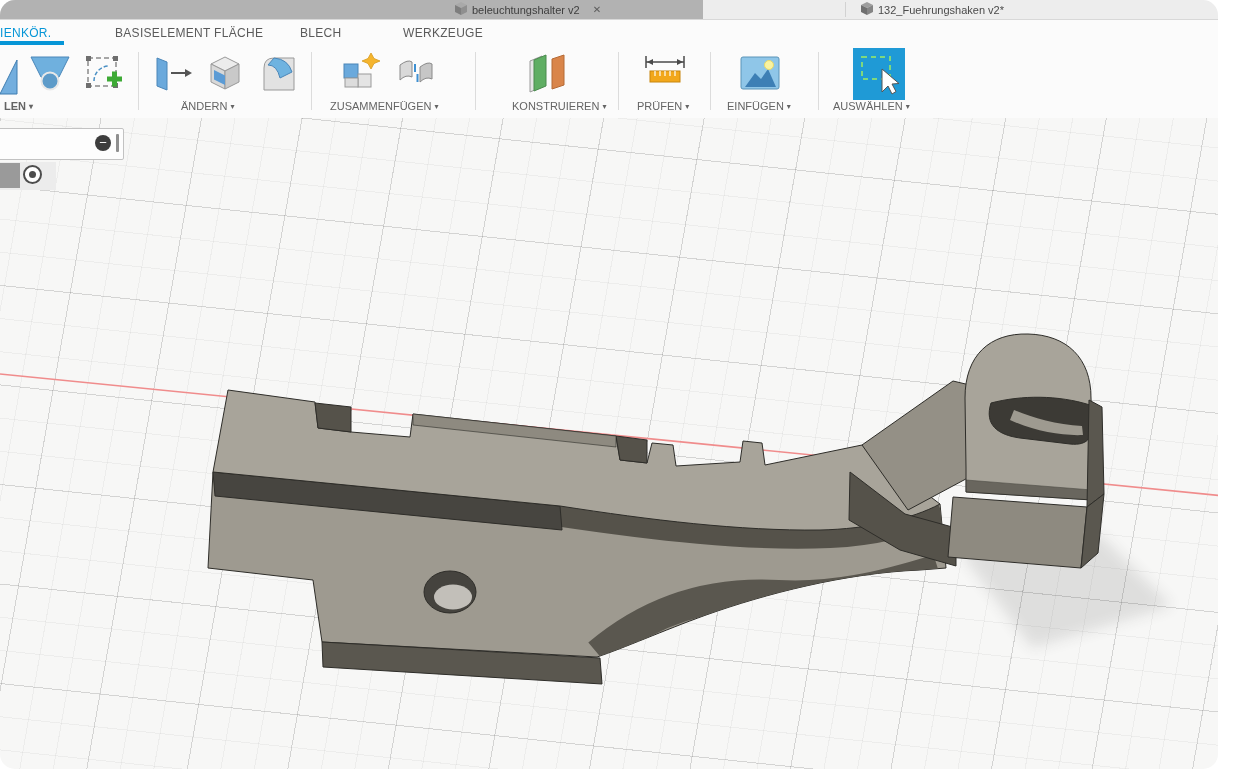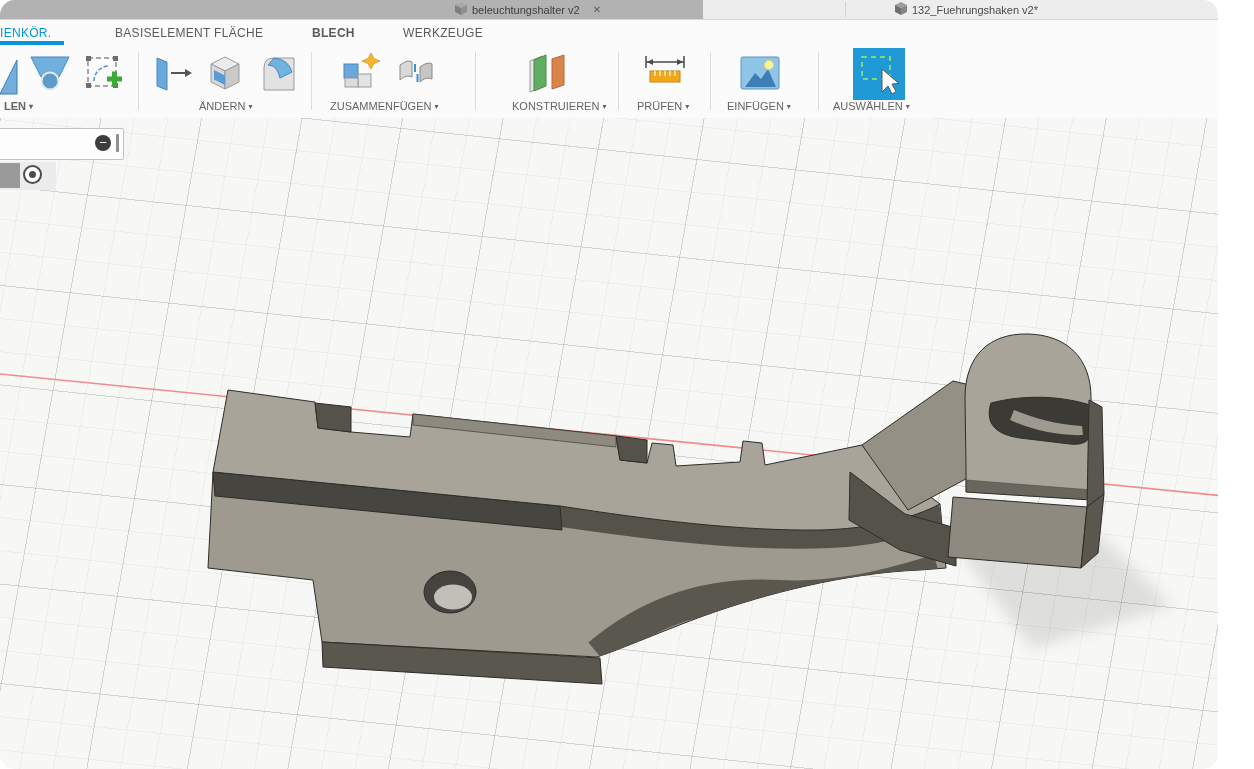--- a/index.html
+++ b/index.html
@@ -68,7 +68,7 @@
       <span class="close">✕</span>
     </div>
 
-    <div class="doctab" style="left:895px;color:#4a4a4a;align-items:center;">
+    <div class="doctab" style="left:861px;color:#4a4a4a;align-items:center;">
       <span>
         <svg width="12" height="13" viewBox="0 0 12 13">
             <polygon points="6,0 12,3 6,6 0,3" fill="#9d9d9d"></polygon>

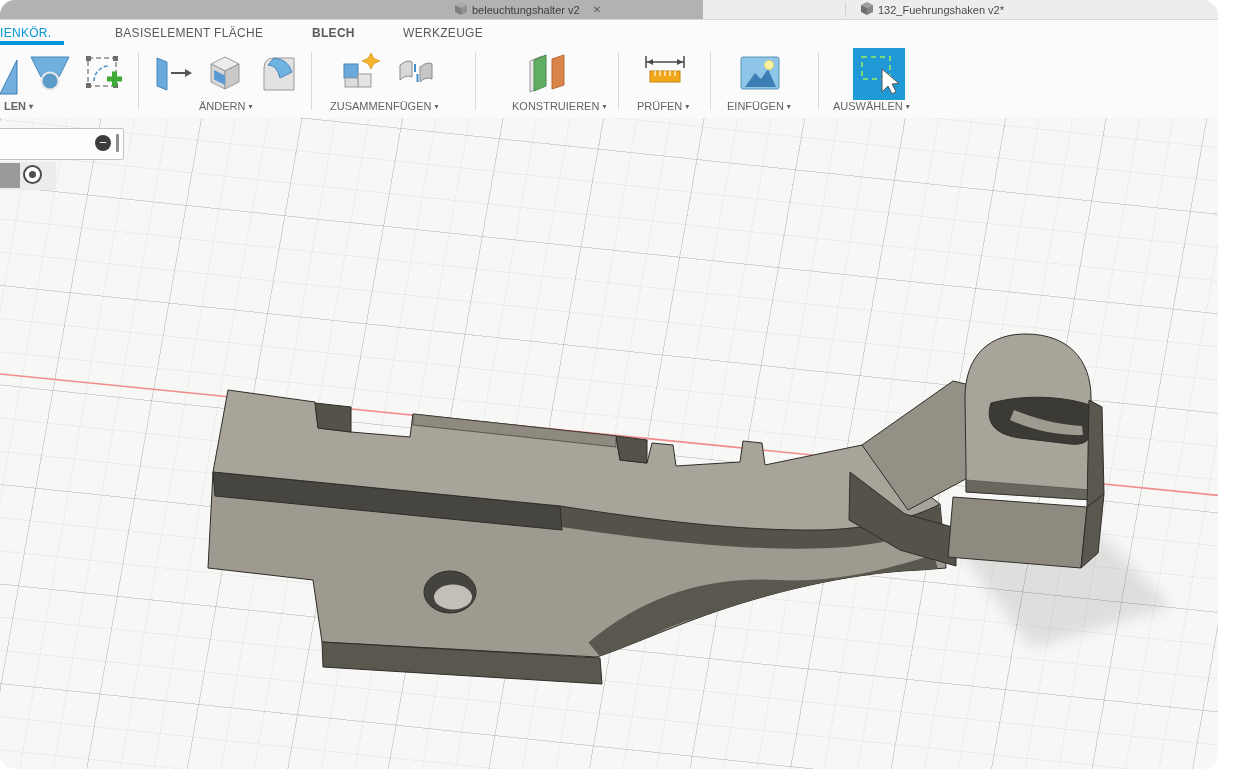--- a/index.html
+++ b/index.html
@@ -84,7 +84,7 @@
   <div id="ribbontabs">
     <span class="rtab active" style="left:0px;">IENKÖR.</span>
     <span class="rtab" style="left:115px;">BASISELEMENT FLÄCHE</span>
-    <span class="rtab" style="left:312px;font-weight:bold;">BLECH</span>
+    <span class="rtab" style="left:300px;">BLECH</span>
     <span class="rtab" style="left:403px;">WERKZEUGE</span>
   </div>
   <div id="rtab-underline"></div>

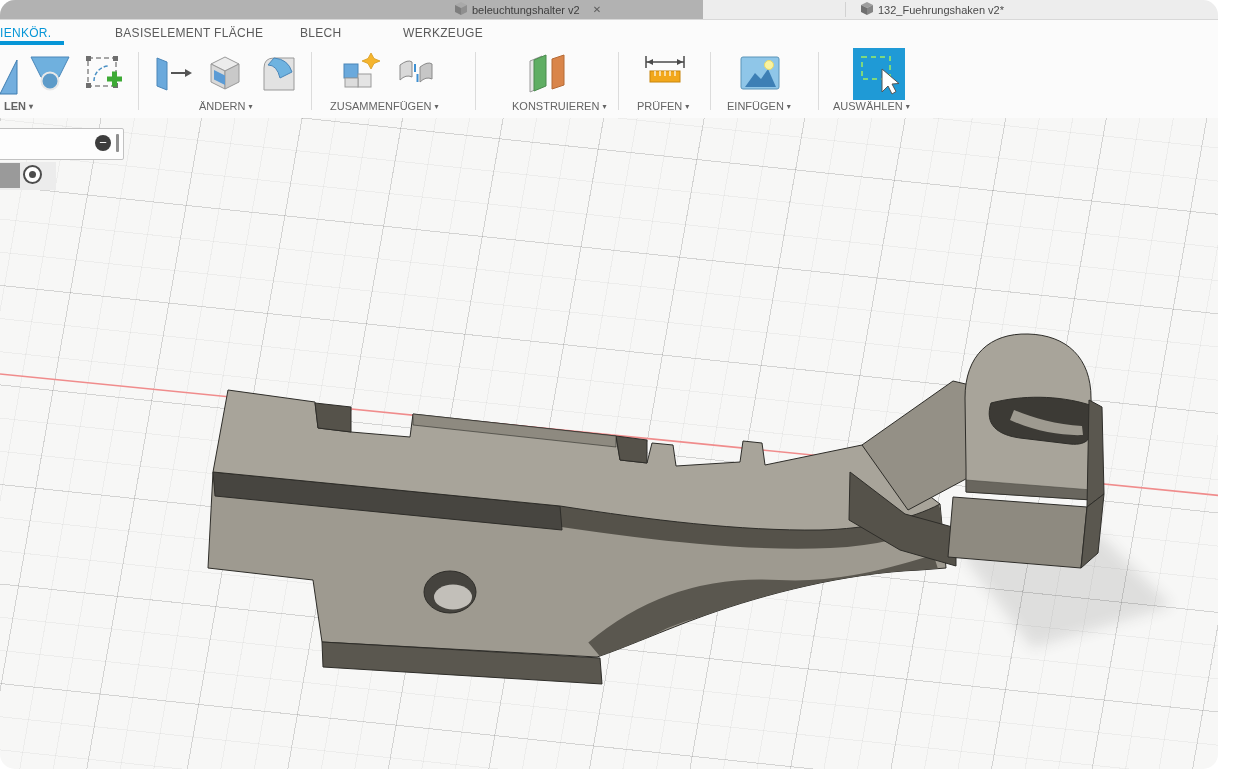--- a/index.html
+++ b/index.html
@@ -140,7 +140,7 @@
         <path d="M18,6 Q32,7 36,20 L24,26 Q21,13 12,13 Z" fill="#6fb3e0" stroke="#4a86b8" stroke-width="1"></path>
       </svg>
     </span>
-    <span class="tgroup-label" style="left:199px;"><span>ÄNDERN</span><span class="caret">▾</span></span>
+    <span class="tgroup-label" style="left:181px;"><span>ÄNDERN</span><span class="caret">▾</span></span>
 
     <div class="tsep" style="left:311px;"></div>
 

